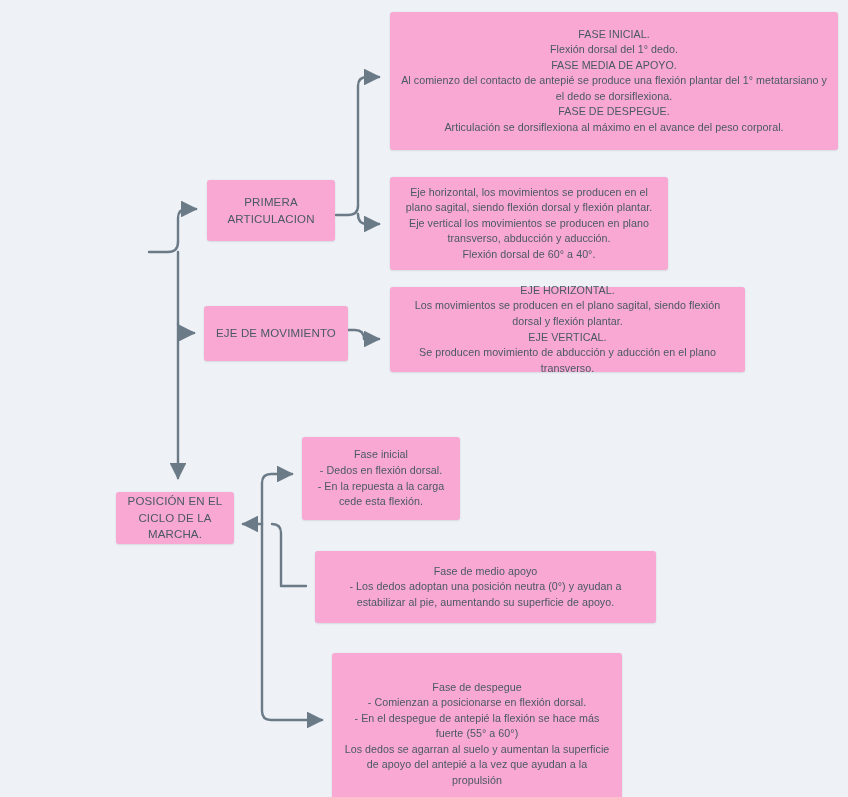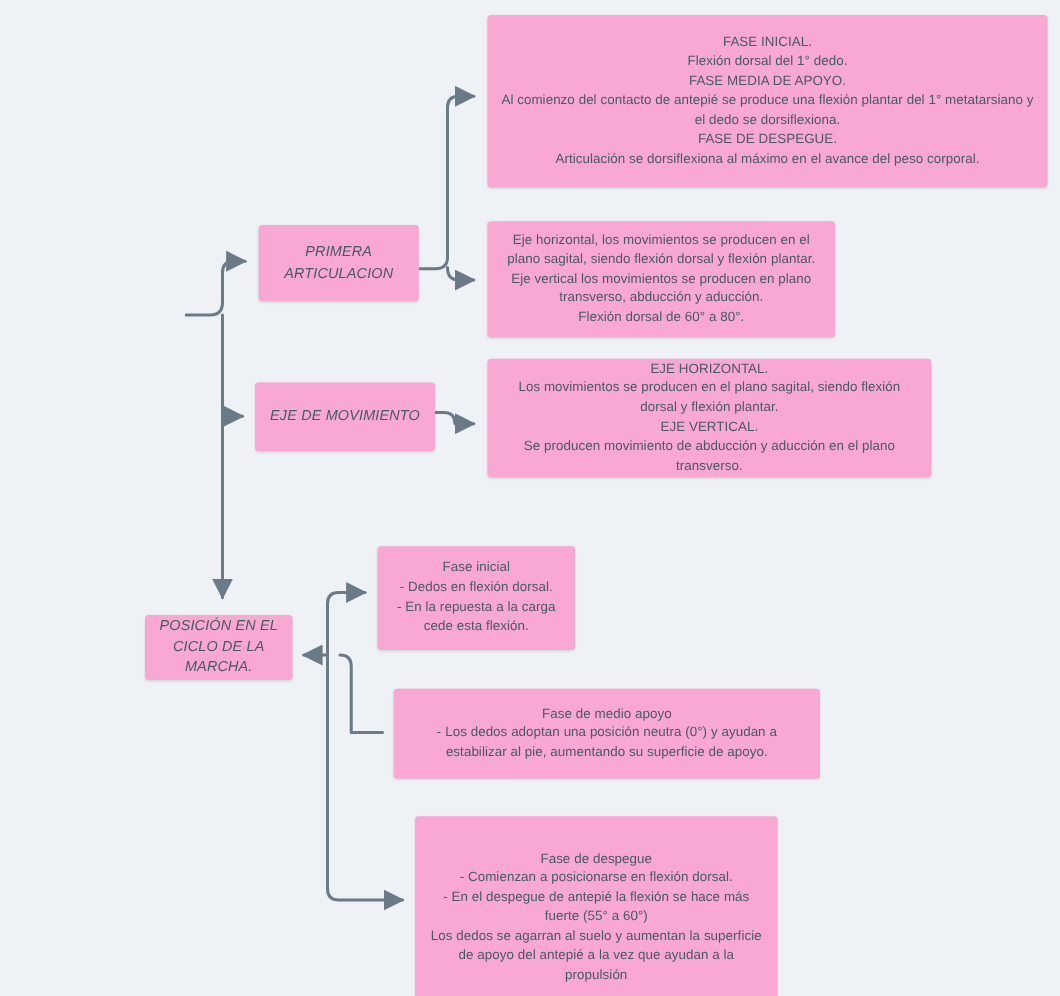--- a/index.html
+++ b/index.html
@@ -137,7 +137,7 @@
   <div class="node detail" id="n-ejes-desc">
     <span class="txt">Eje horizontal, los movimientos se producen en el plano sagital, siendo flexión dorsal y flexión plantar.
 Eje vertical los movimientos se producen en plano transverso, abducción y aducción.
-Flexión dorsal de 60° a 80°.</span>
+Flexión dorsal de 60° a 40°.</span>
   </div>
 
   <div class="node detail" id="n-eje-det">

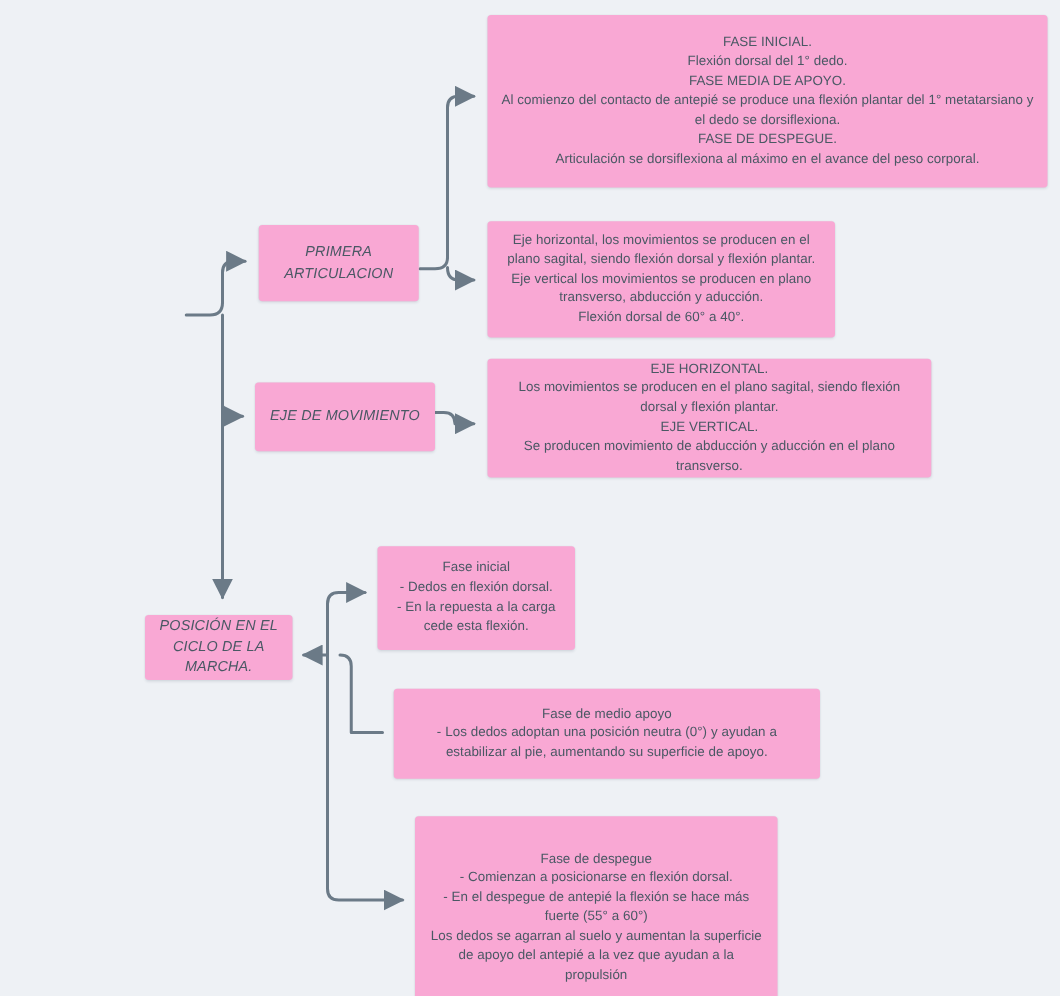--- a/index.html
+++ b/index.html
@@ -48,7 +48,6 @@
   .node.main .txt {
     font-size: 11.5px;
     letter-spacing: 0.15px;
-    font-style: italic;
   }
   
   .node.detail .txt {

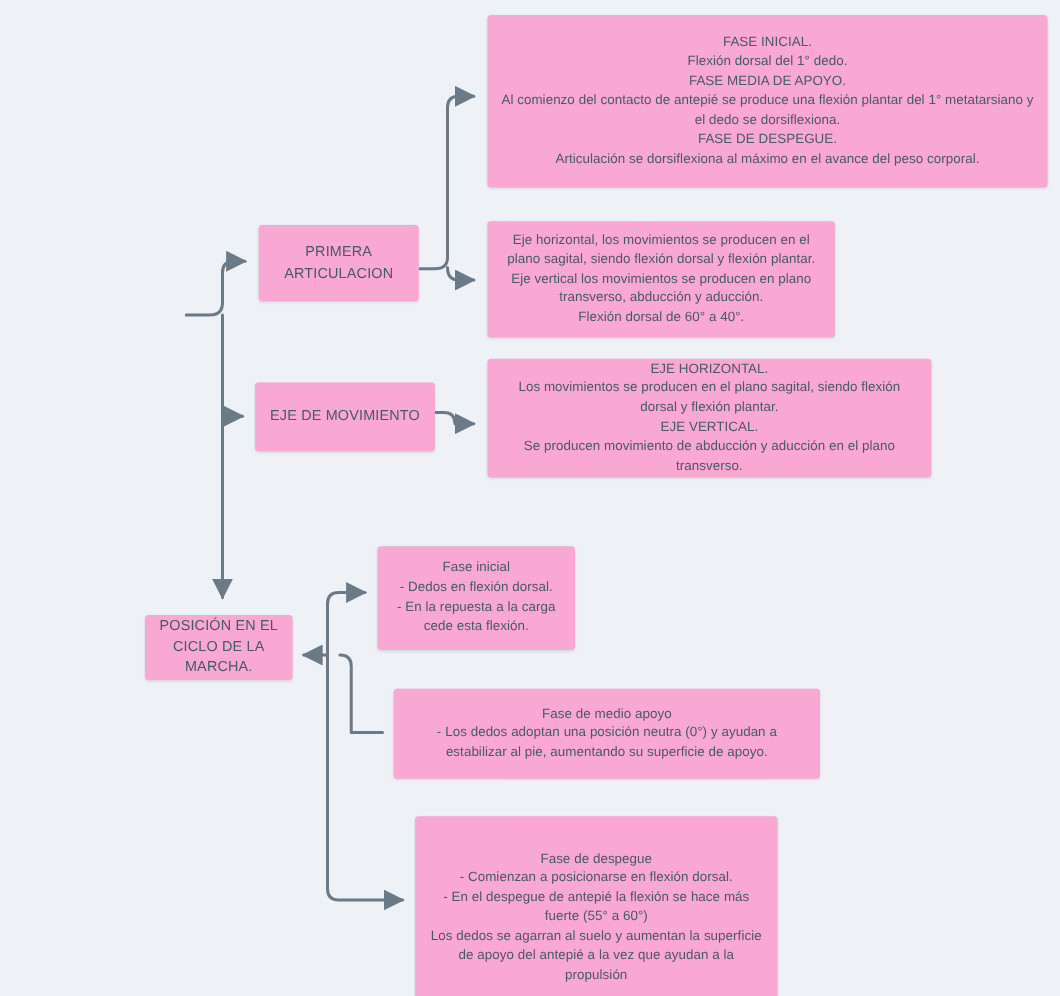--- a/index.html
+++ b/index.html
@@ -63,7 +63,7 @@
 
   #n-fases     { left: 390px; top: 12px;  width: 448px; height: 138px; }
   #n-ejes-desc { left: 390px; top: 177px; width: 278px; height: 93px; }
-  #n-eje-det   { left: 390px; top: 287px; width: 355px; height: 95px; }
+  #n-eje-det   { left: 390px; top: 287px; width: 355px; height: 85px; }
 
   #n-inicial   { left: 302px; top: 437px; width: 158px; height: 83px; }
   #n-medio     { left: 315px; top: 551px; width: 341px; height: 72px; }

